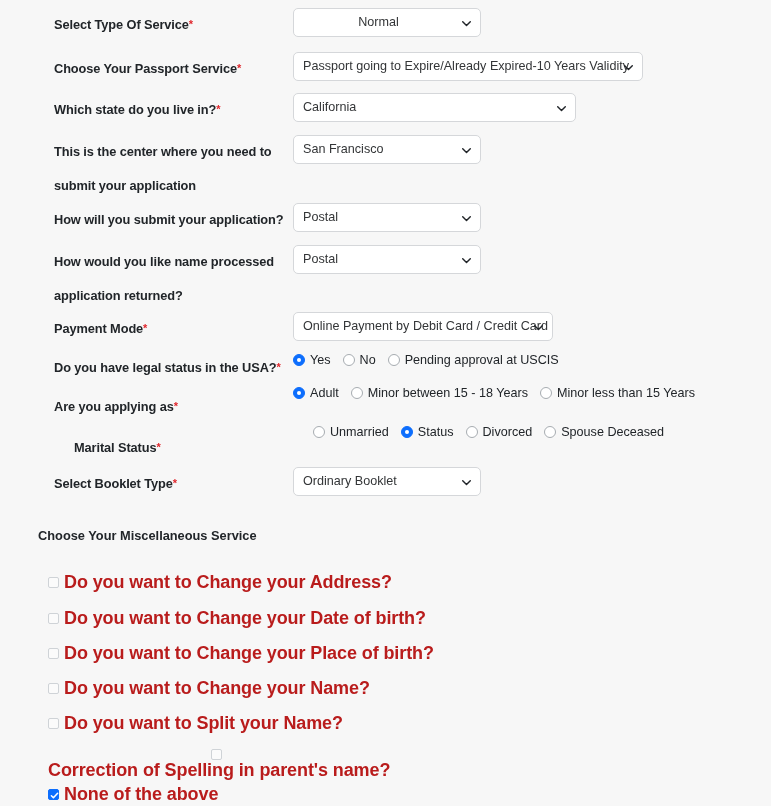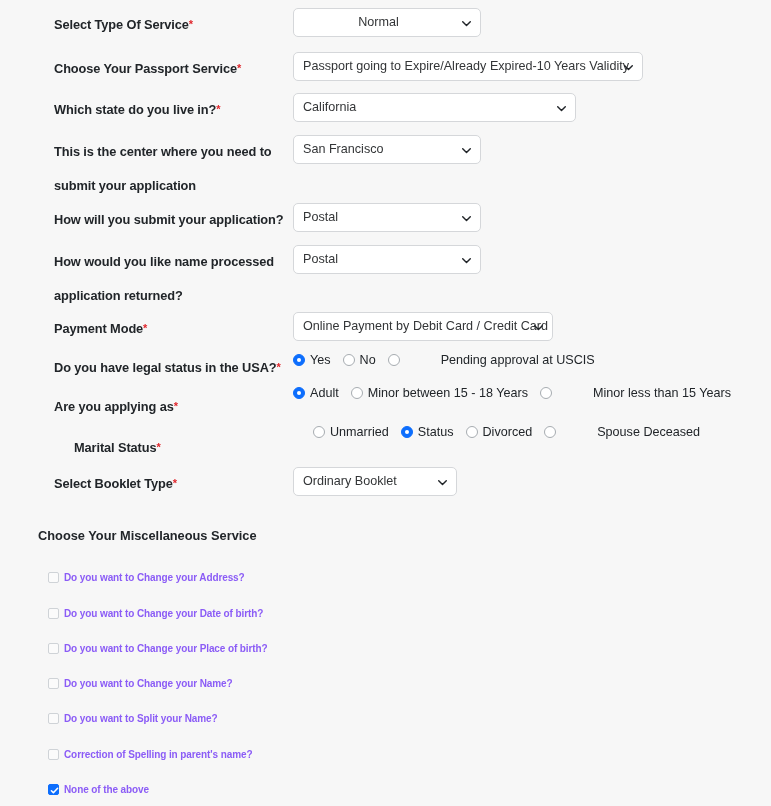--- a/index.html
+++ b/index.html
@@ -112,7 +112,7 @@
     white-space: nowrap;
     cursor: pointer;
   }
-  .radio-item:last-child { margin-right: 0; gap: 36px; }
+  .radio-item:last-child { margin-right: 0; }
   .radio-dot {
     width: 12px;
     height: 12px;

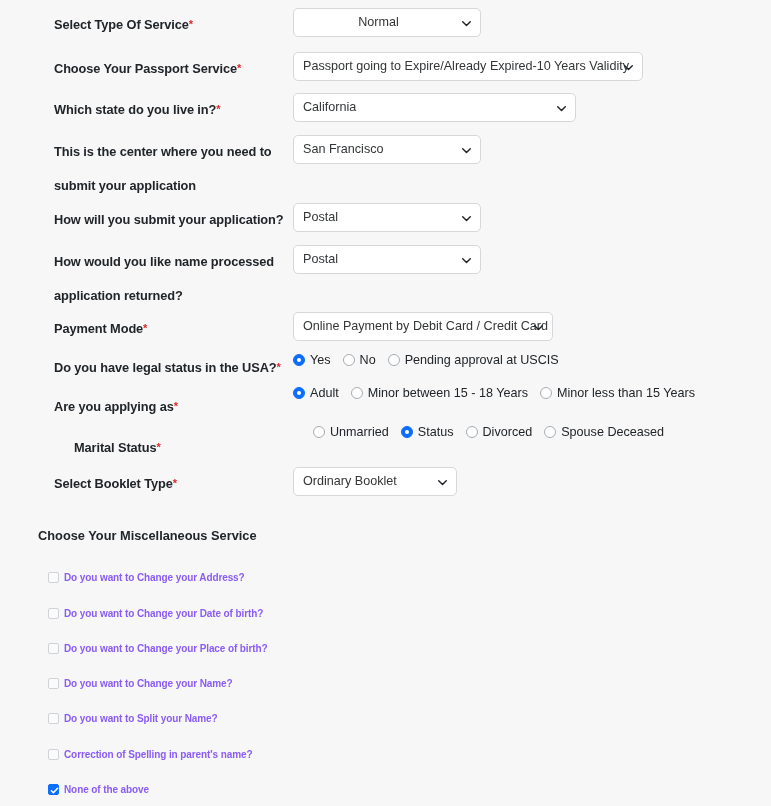--- a/index.html
+++ b/index.html
@@ -93,7 +93,7 @@
   .w-submit   { width: 188px; }
   .w-return   { width: 188px; }
   .w-payment  { width: 260px; }
-  .w-booklet  { width: 164px; }
+  .w-booklet  { width: 188px; }
 
   
   .radio-group {

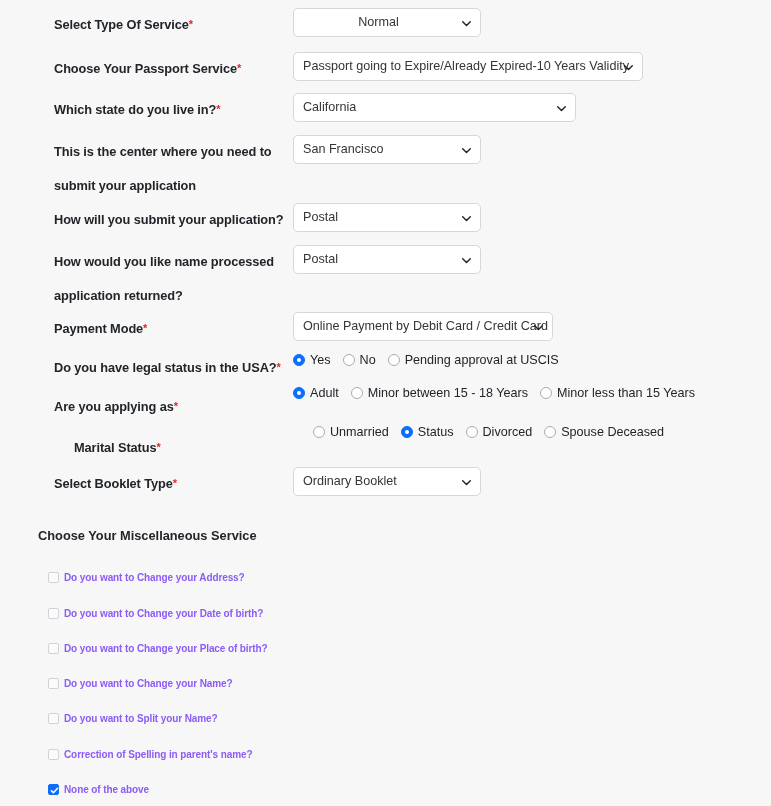--- a/index.html
+++ b/index.html
@@ -178,9 +178,9 @@
     top: 0;
   }
   .check-label {
-    font-size: 10px;
+    font-size: 18px;
     font-weight: bold;
-    color: #8b5cf6;
+    color: #b91c1c;
     white-space: nowrap;
     letter-spacing: -0.1px;
   }

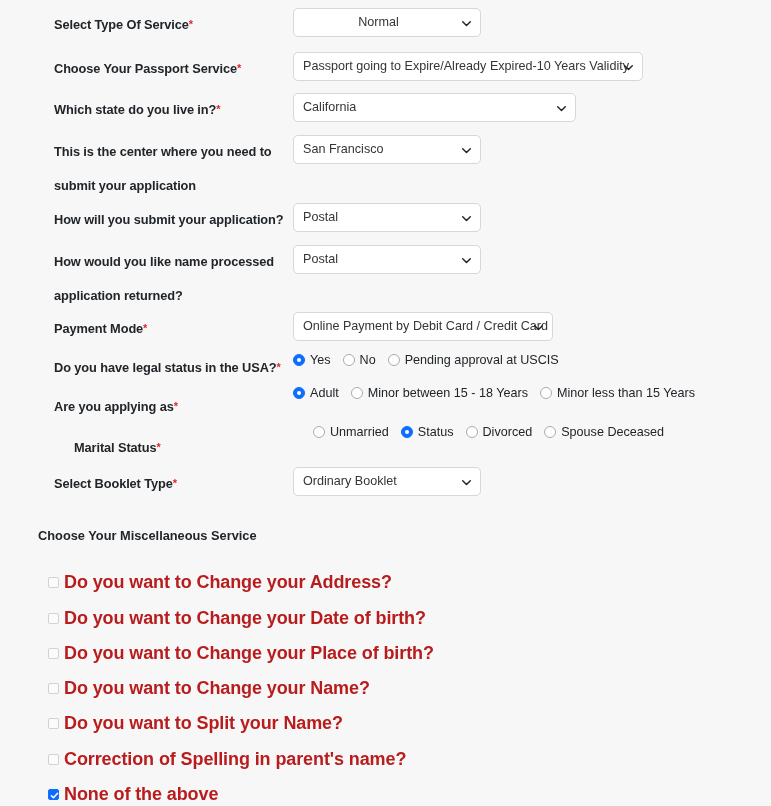--- a/index.html
+++ b/index.html
@@ -393,7 +393,7 @@
     <span class="check-label">Do you want to Split your Name?</span>
   </div>
 
-  <div class="check-row" style="top:749px;">
+  <div class="check-row" style="top:749px;flex-direction:column;">
     <span class="check-box"></span>
     <span class="check-label">Correction of Spelling in parent's name?</span>
   </div>

